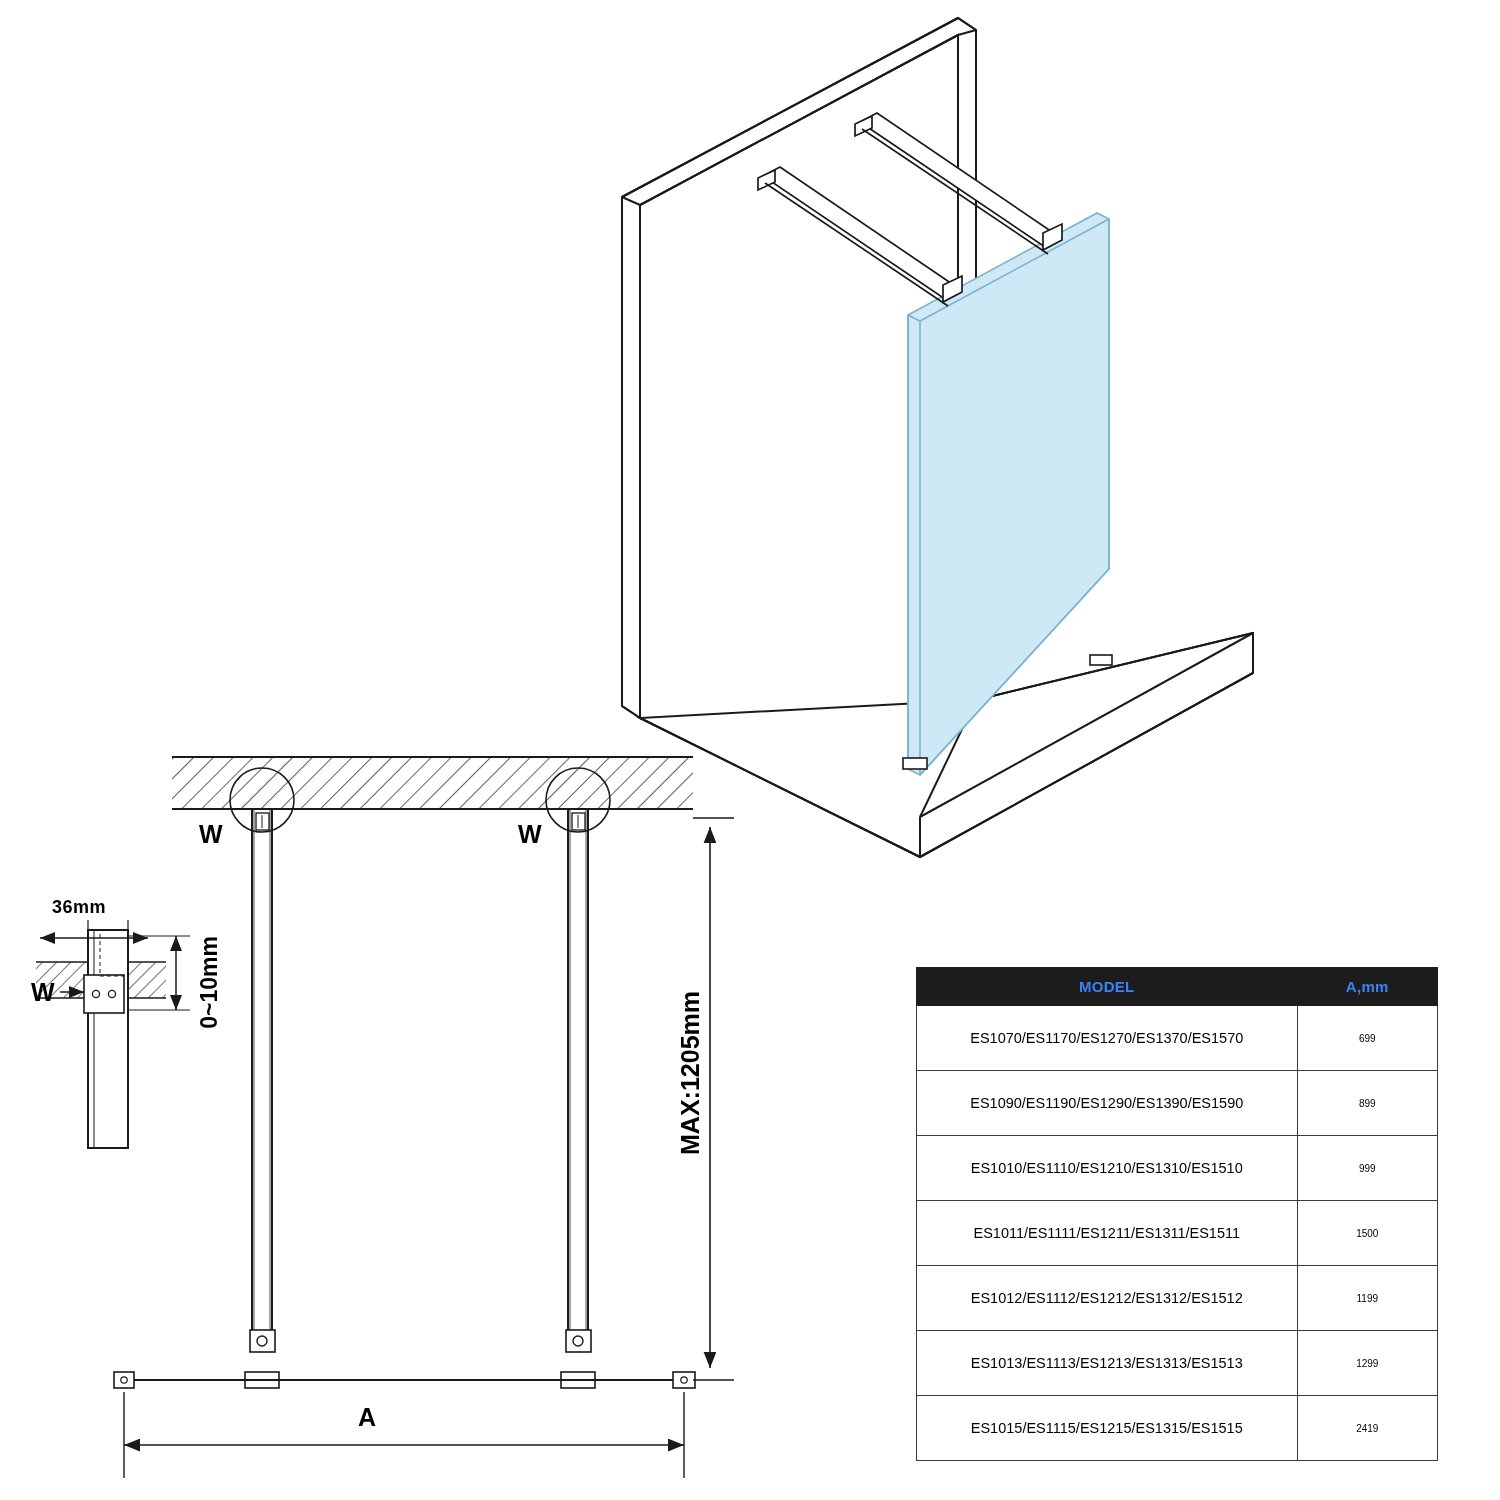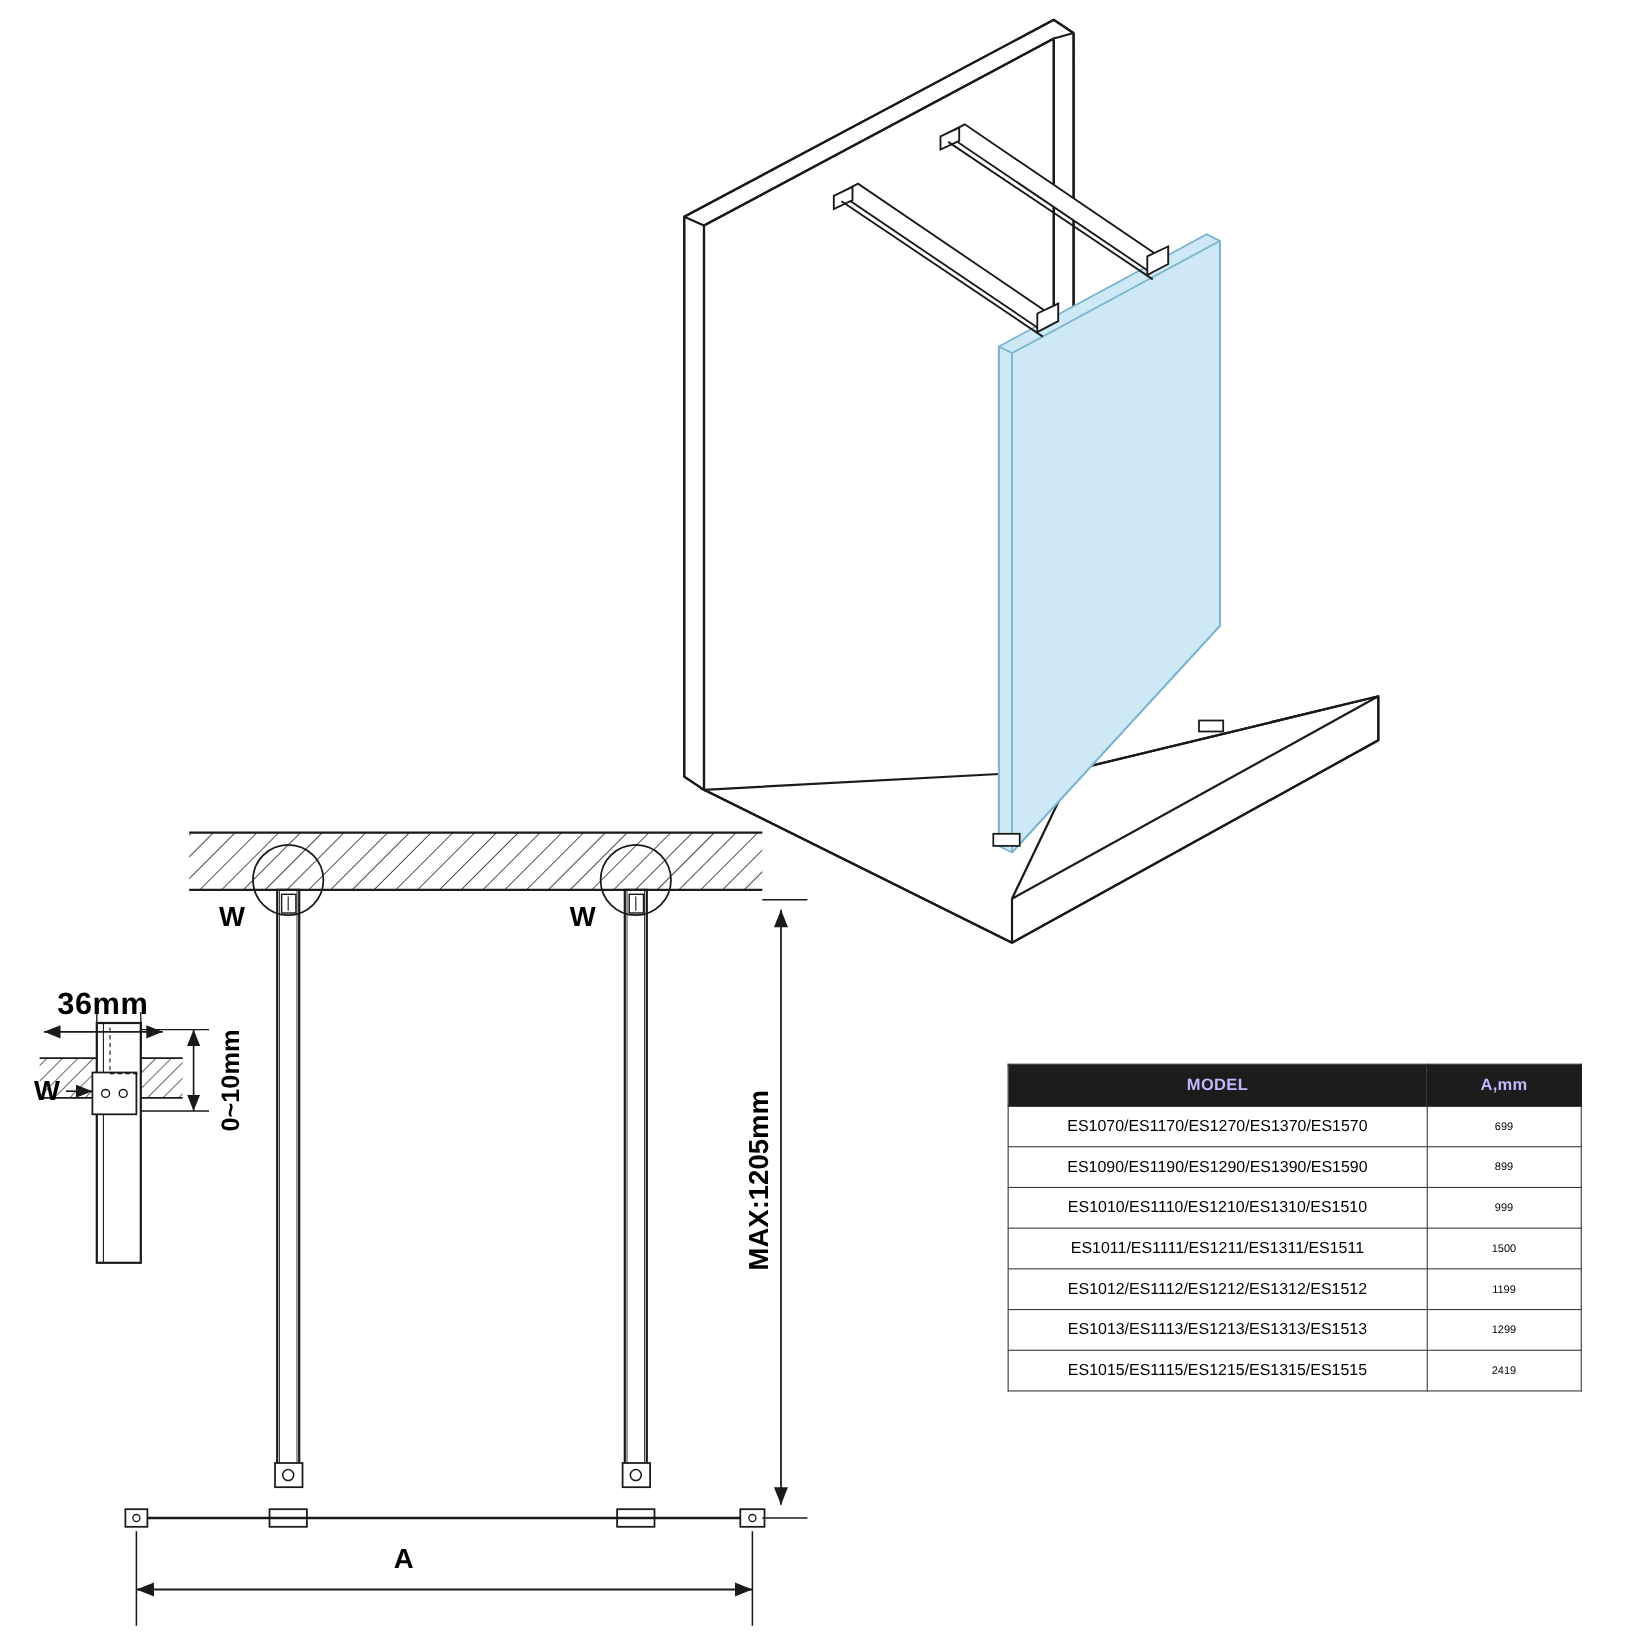--- a/index.html
+++ b/index.html
@@ -74,7 +74,7 @@
   .lbl-36mm {
     left: 52px;
     top: 897px;
-    font-size: 28px;
+    font-size: 18px;
     letter-spacing: 0.5px;
   }
   .lbl-010mm {

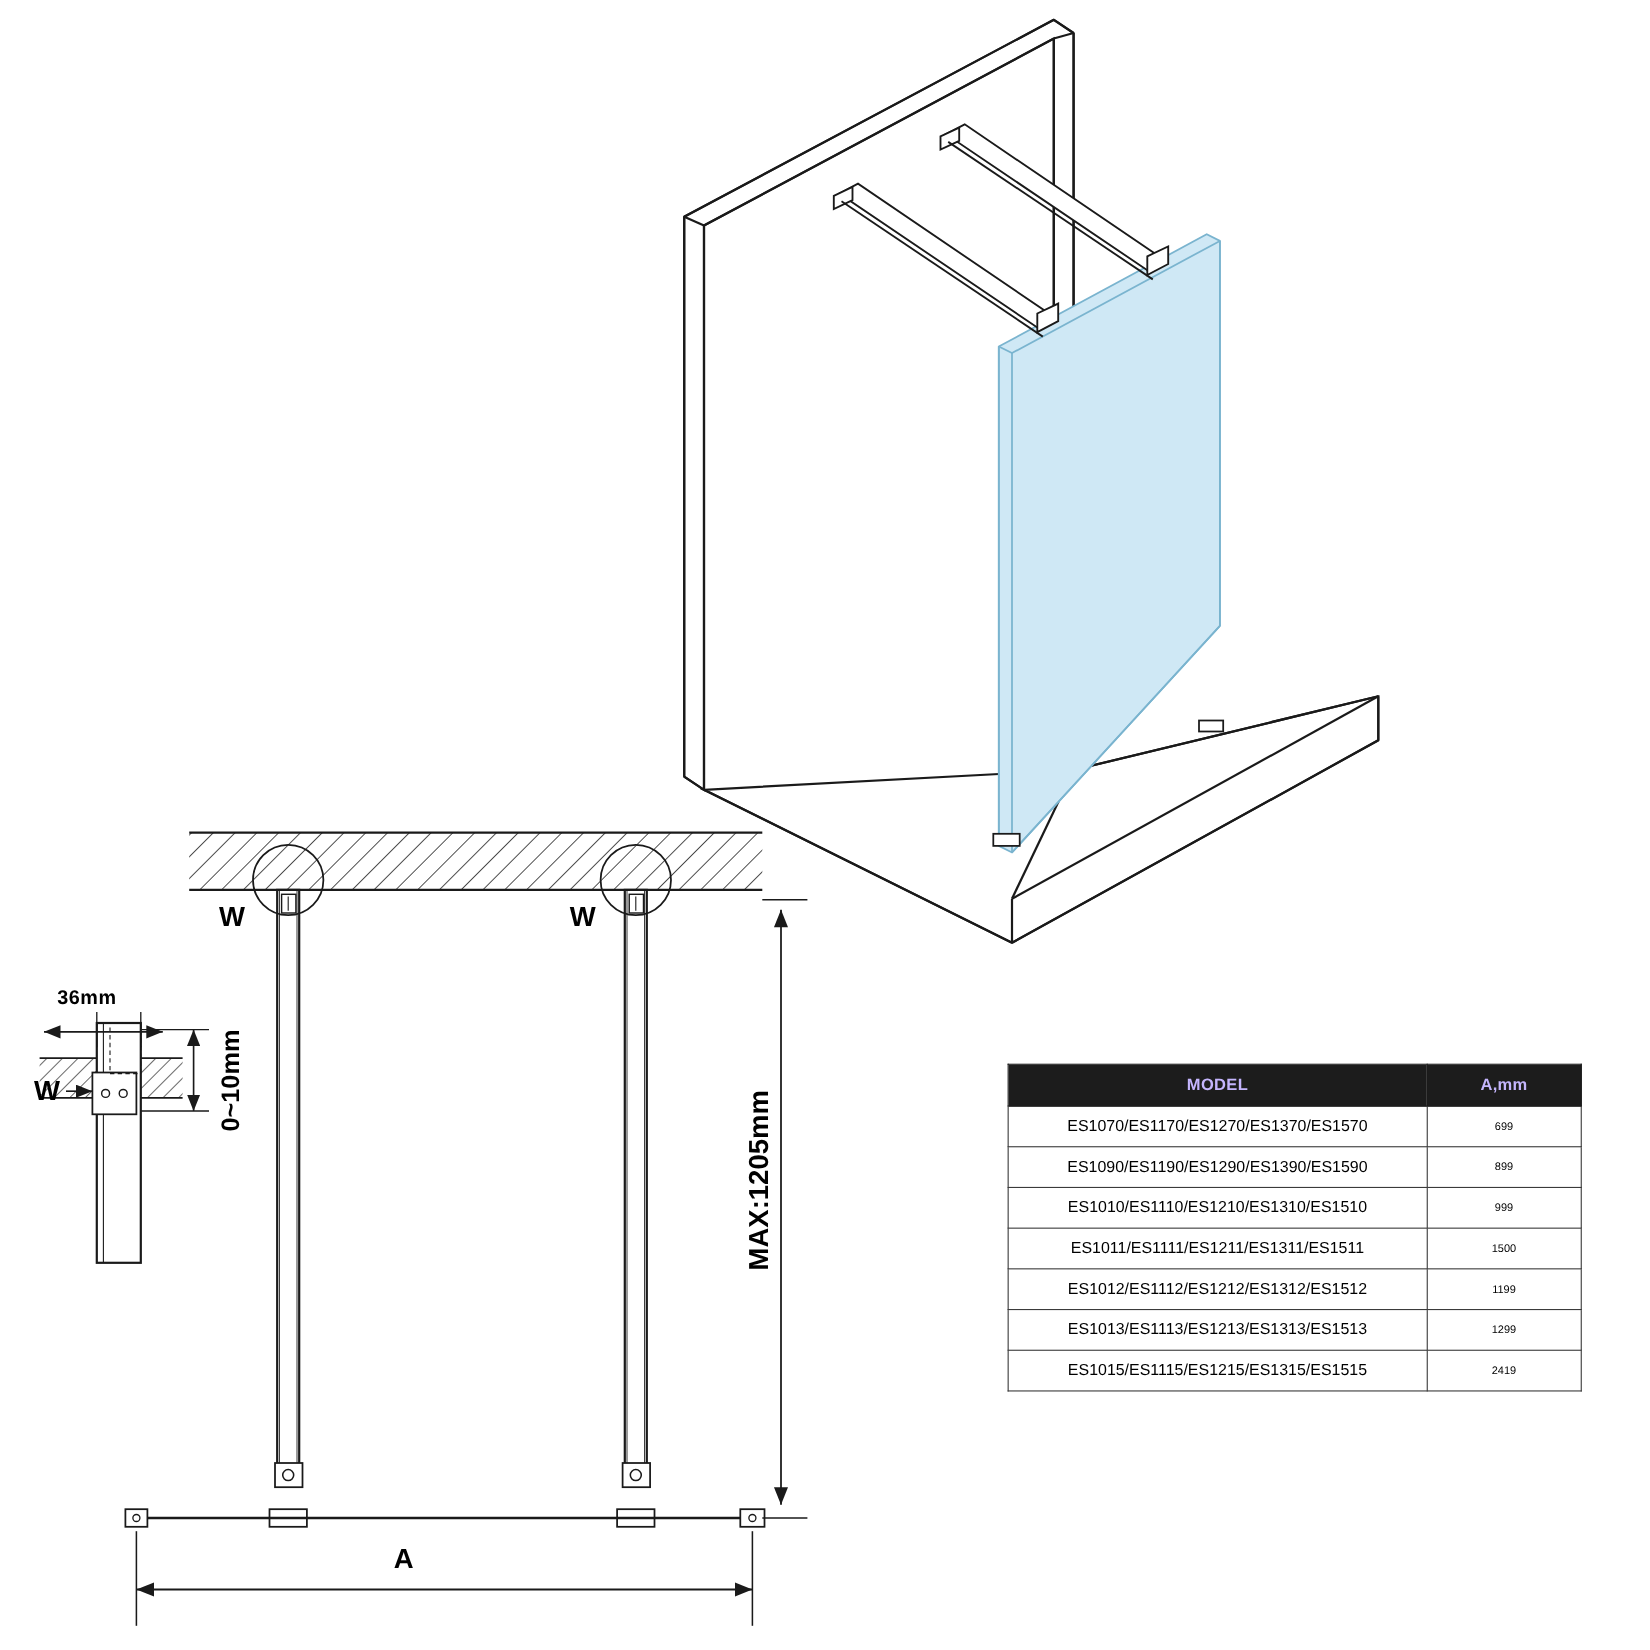--- a/index.html
+++ b/index.html
@@ -39,7 +39,7 @@
   }
   .spec-table th {
     background: #1c1c1c;
-    color: #c4b5fd;
+    color: #3b82f6;
     font-weight: bold;
     font-size: 15px;
     padding: 10px 16px;

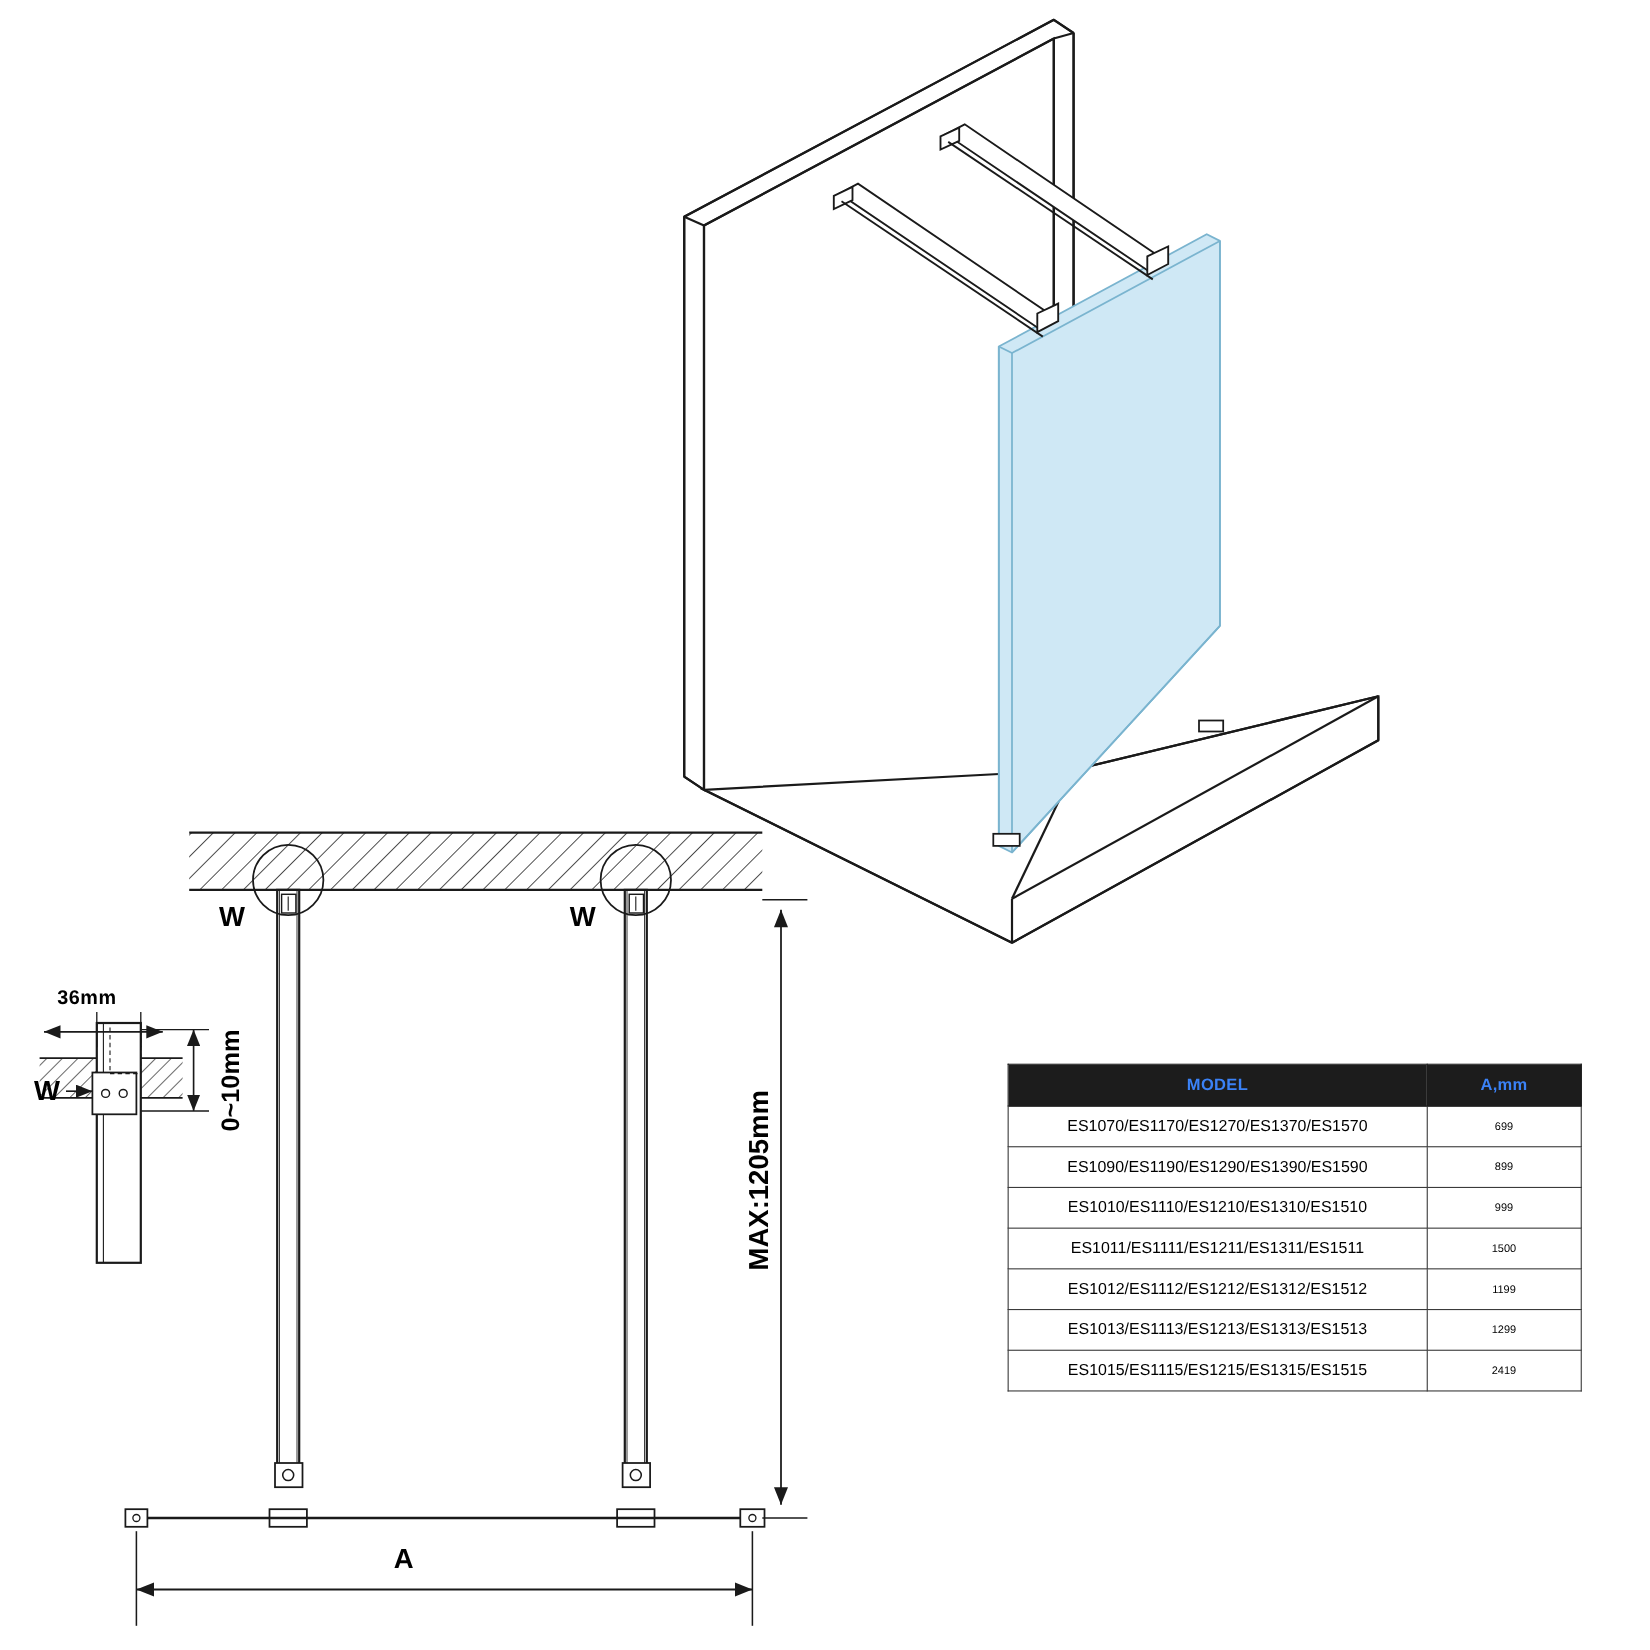--- a/index.html
+++ b/index.html
@@ -48,7 +48,7 @@
   }
   .spec-table td {
     border: 1px solid #3a3a3a;
-    padding: 10px 4px;
+    padding: 24px 4px;
     text-align: center;
     white-space: nowrap;
   }

